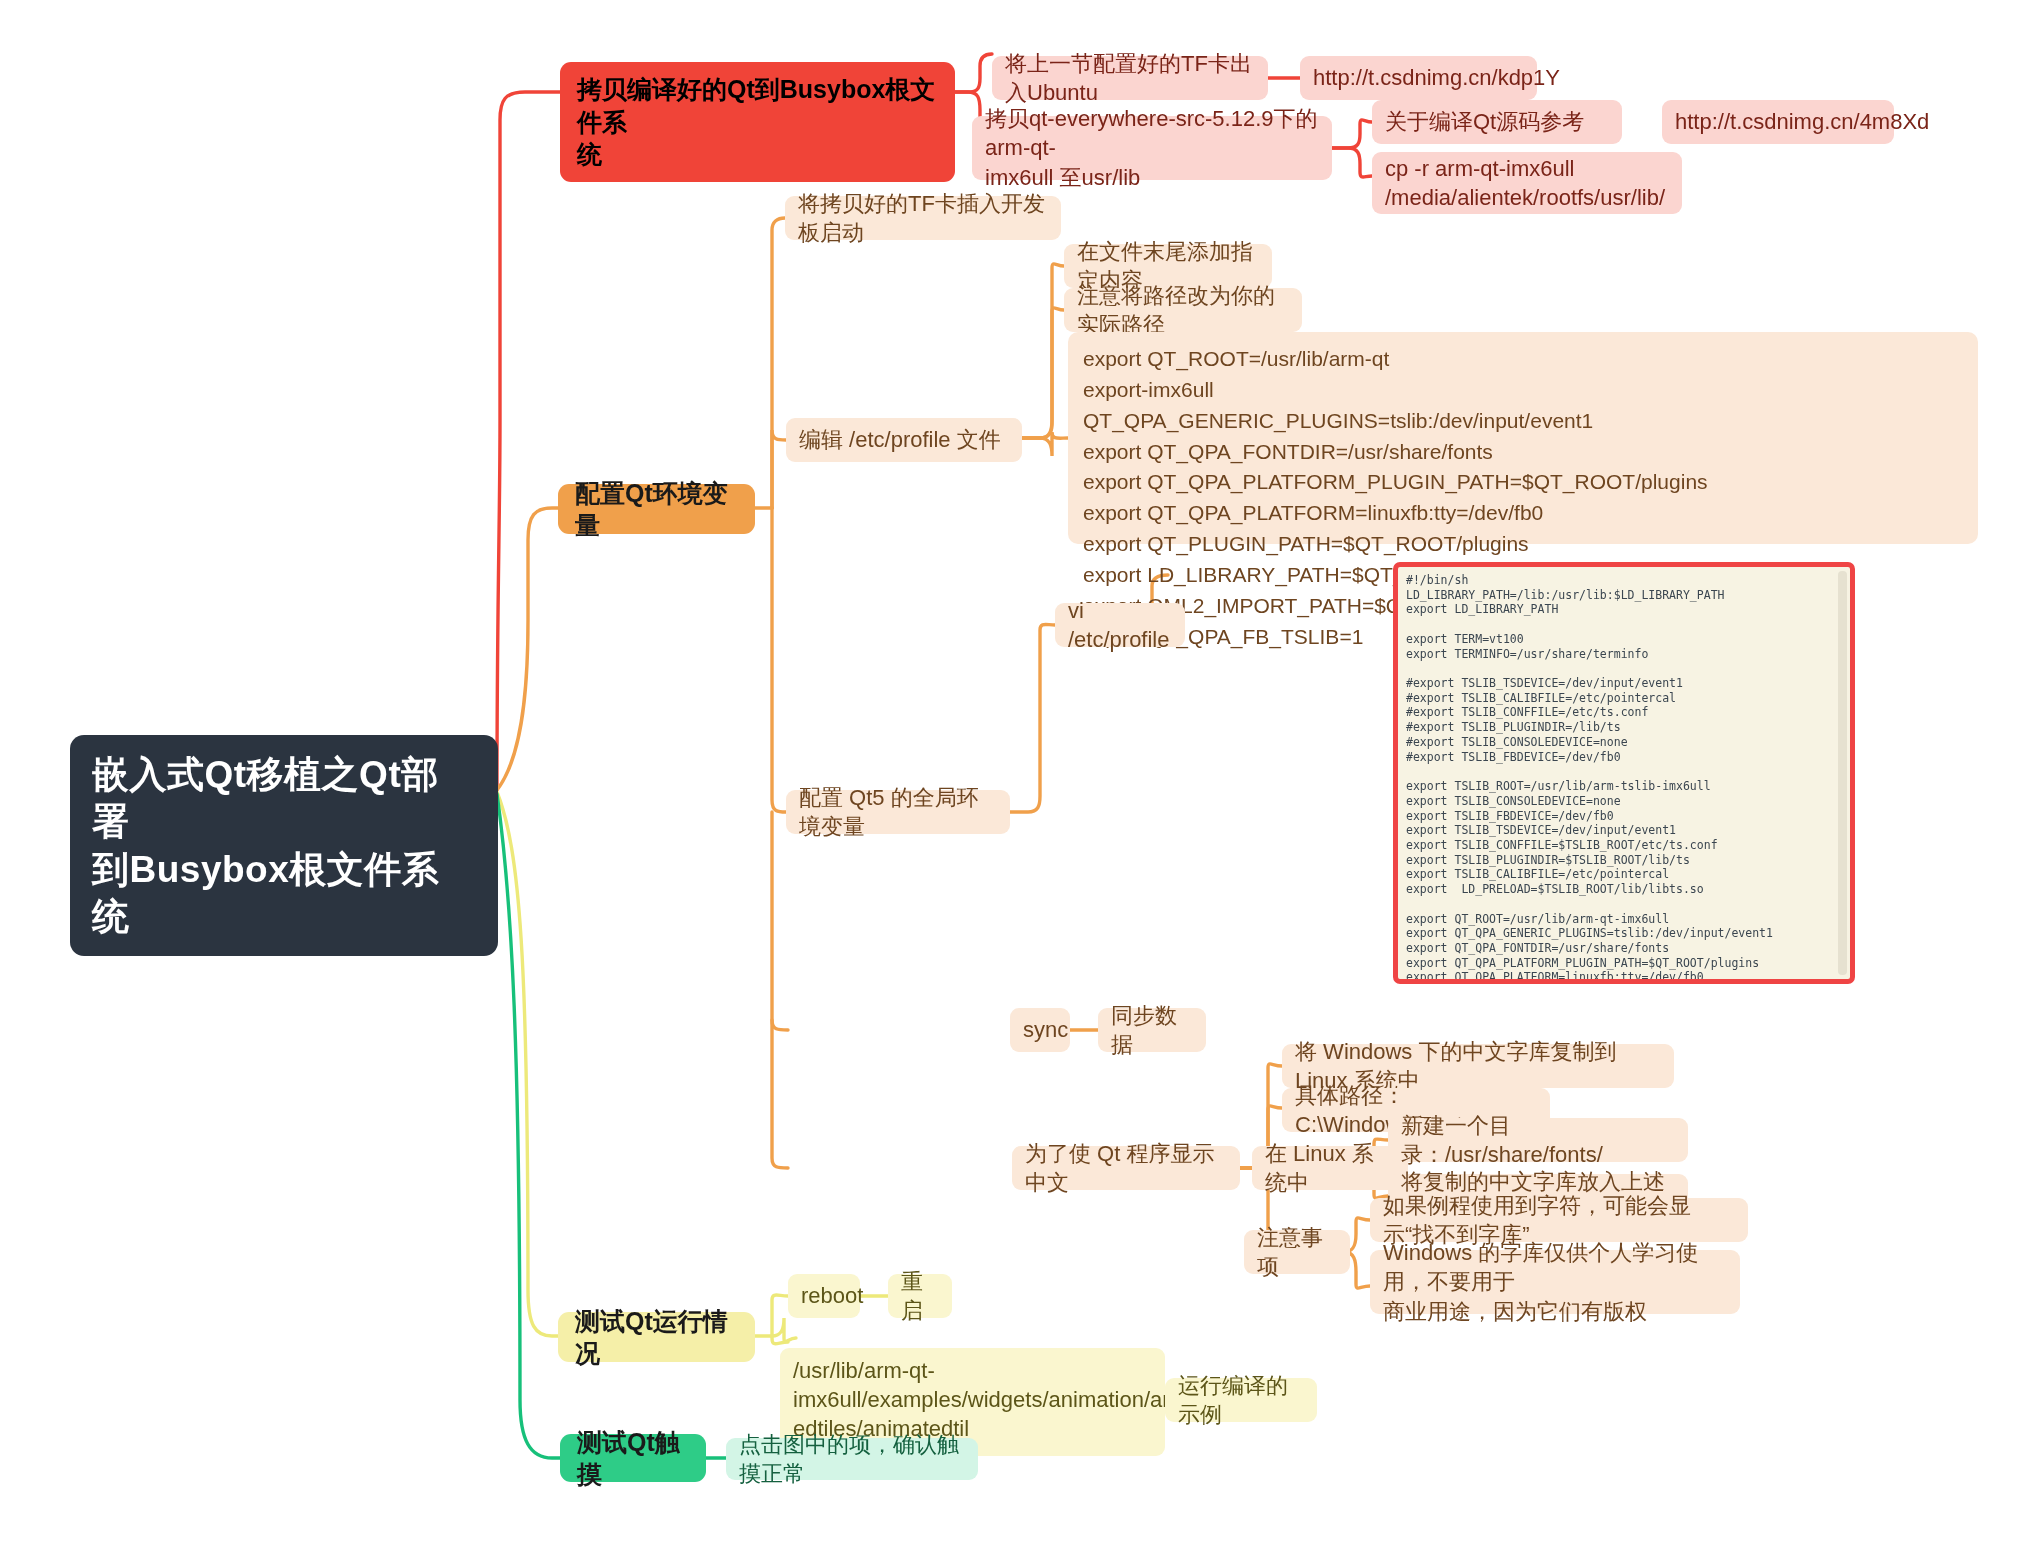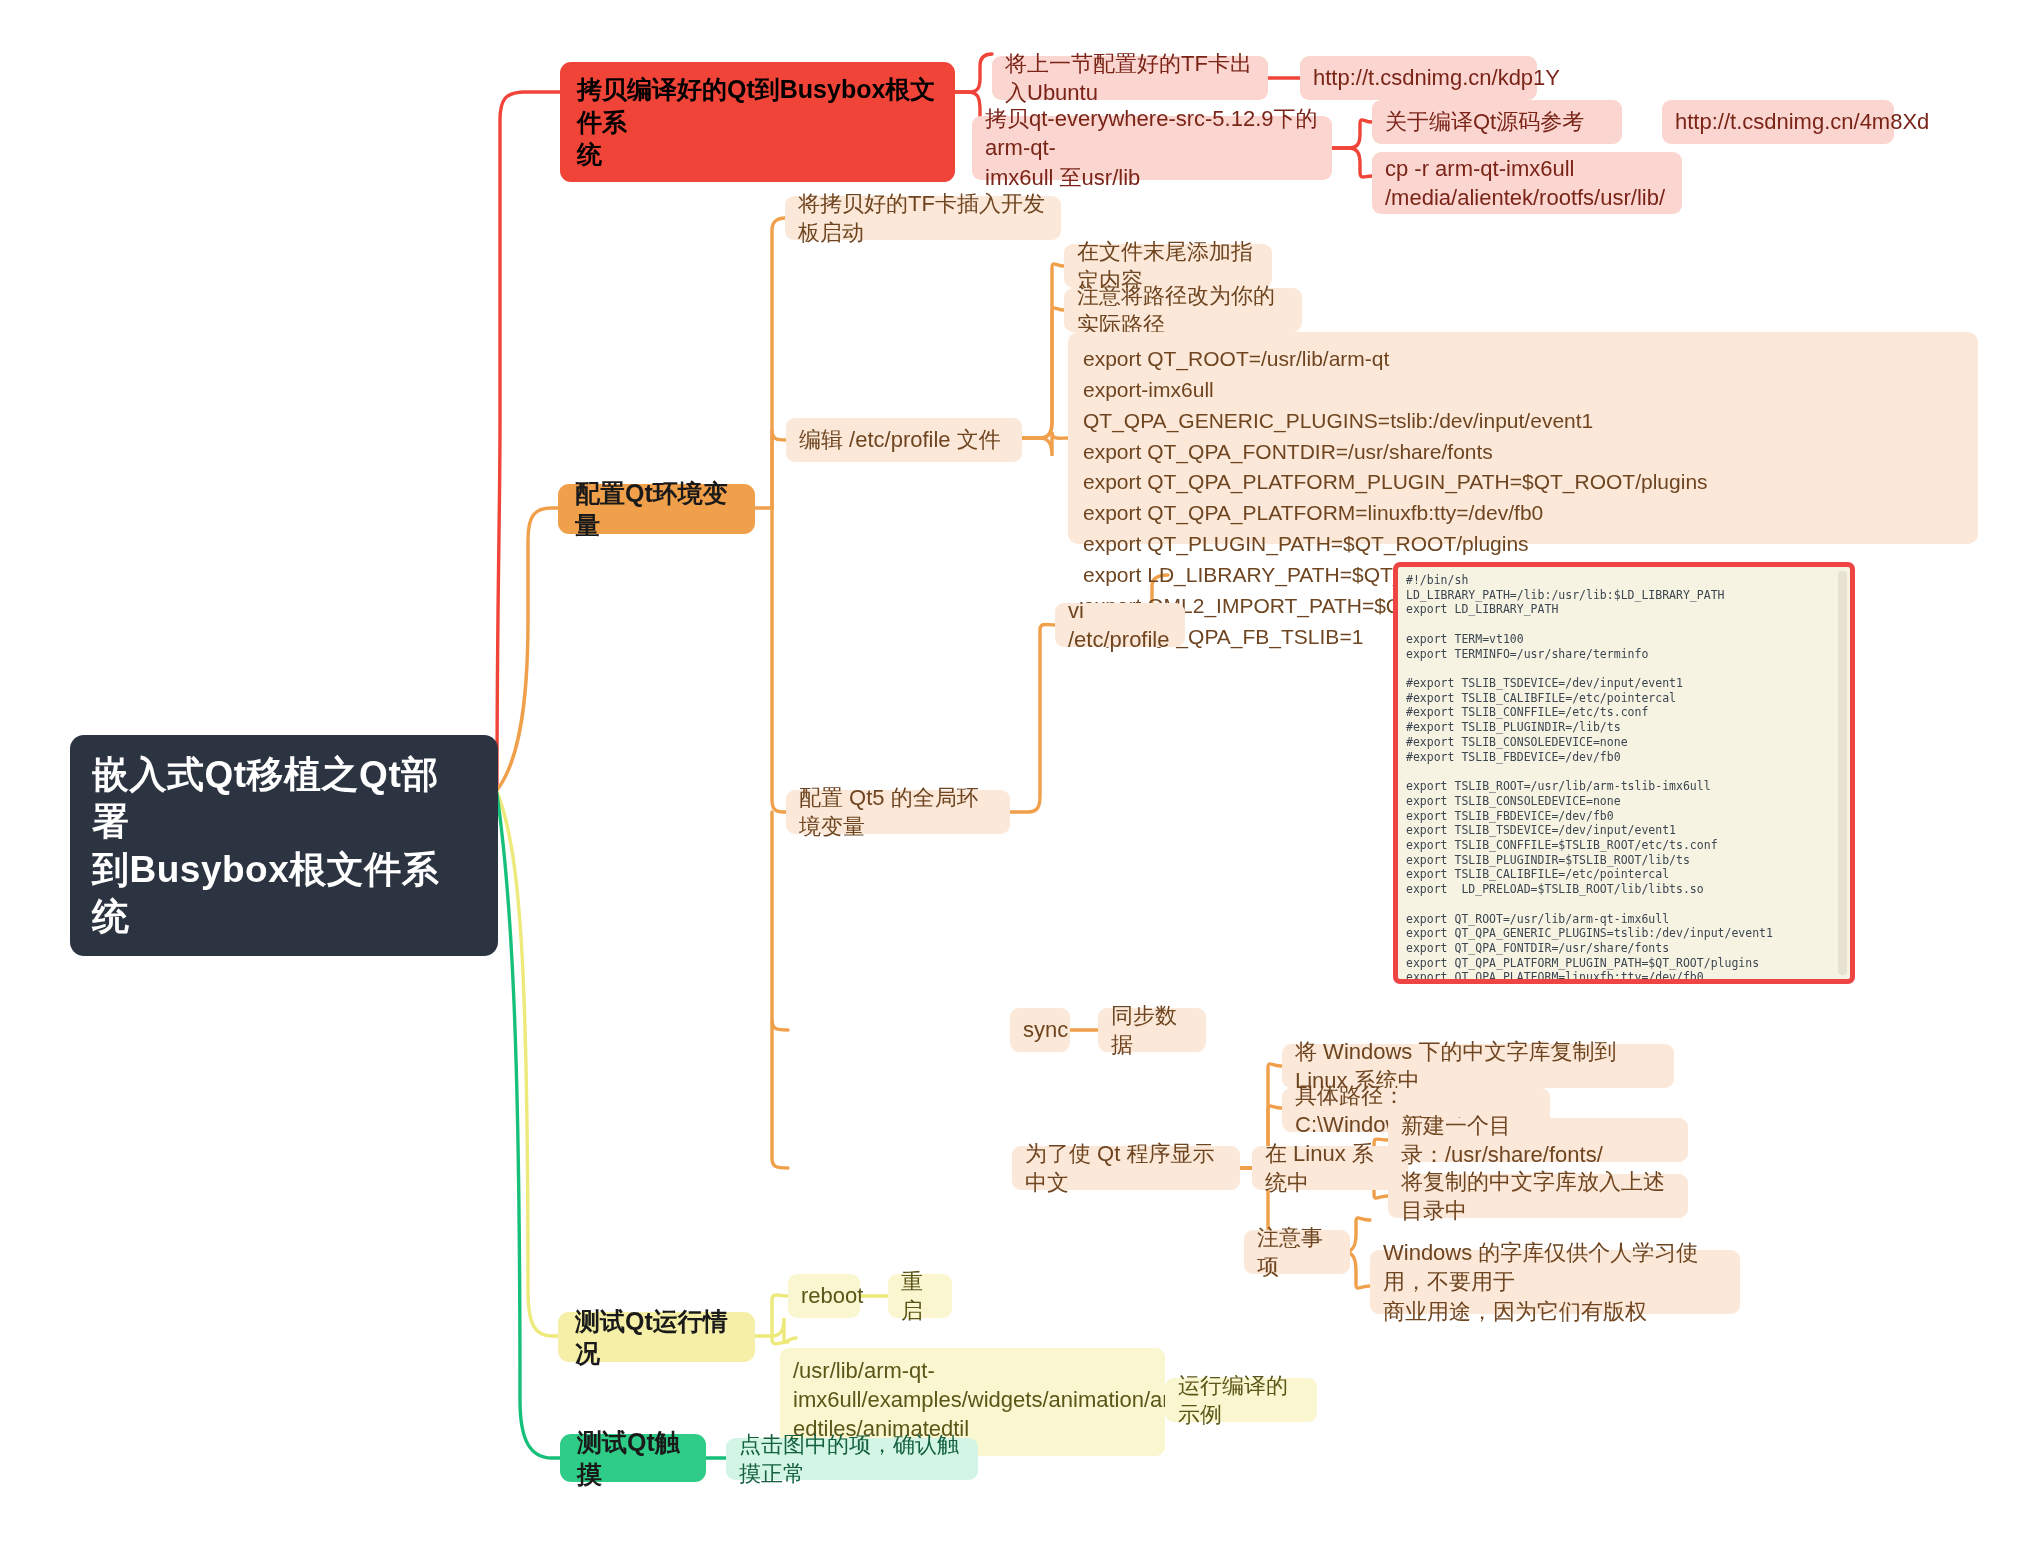--- a/index.html
+++ b/index.html
@@ -268,6 +268,9 @@
     <span>注意事项</span>
   </div>
 
+  <div class="node leaf orange" style="left:1370px;top:1198px;width:378px;height:44px;">
+    <span>如果例程使用到字符，可能会显示“找不到字库”</span>
+  </div>
 
   <div class="node leaf orange" style="left:1370px;top:1250px;width:370px;height:64px;">
     <span style="white-space:pre-line;">Windows 的字库仅供个人学习使用，不要用于

